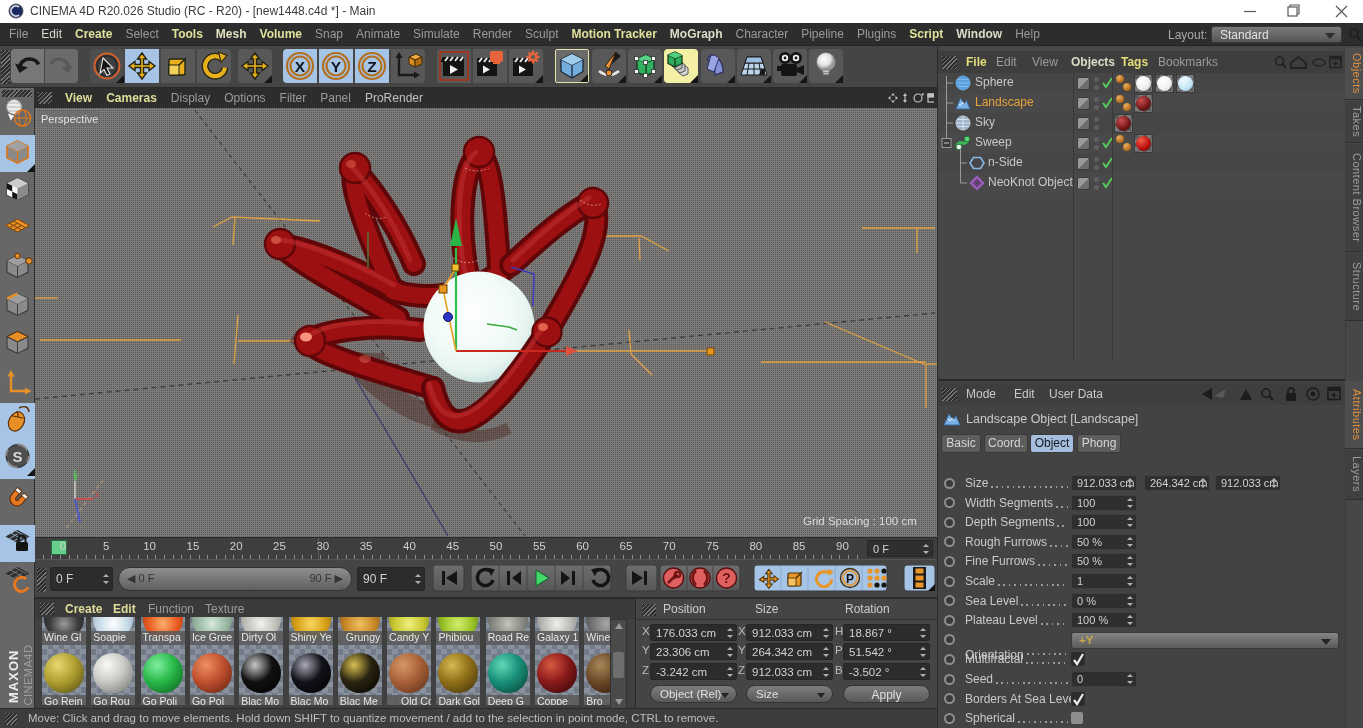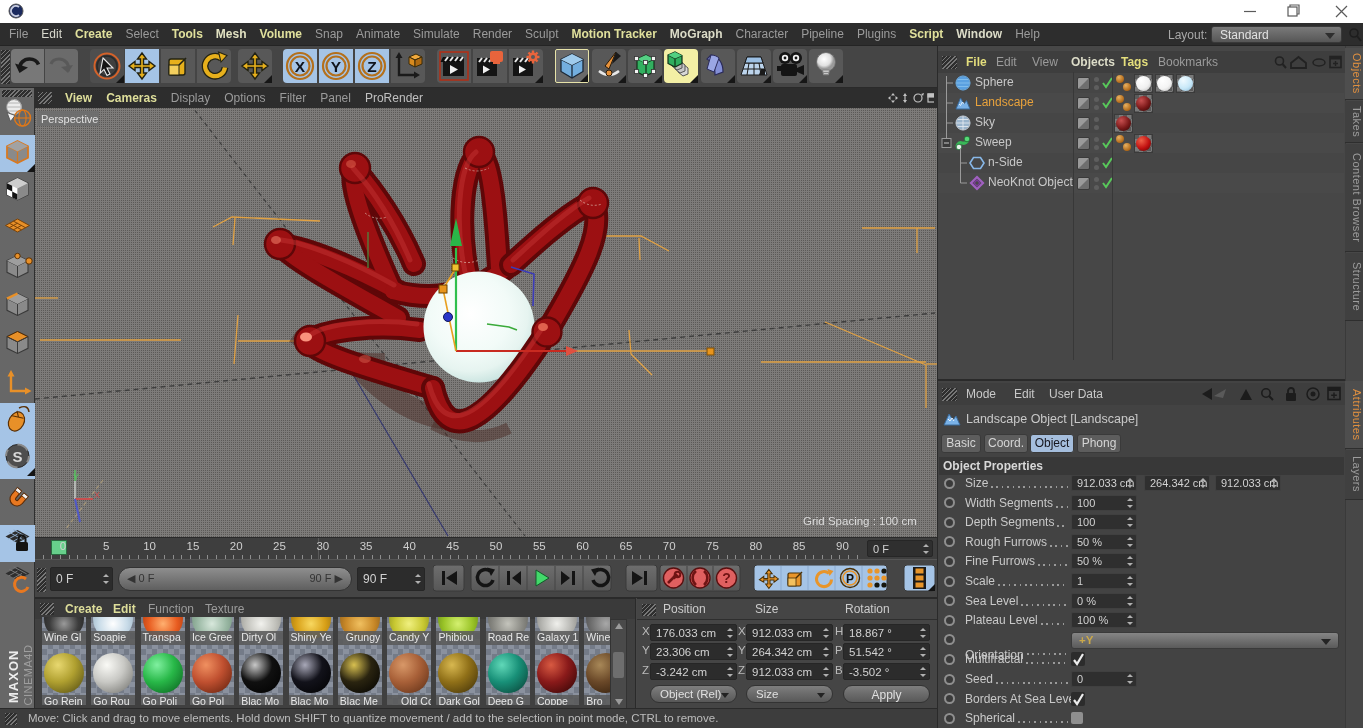--- a/index.html
+++ b/index.html
@@ -24,6 +24,7 @@
       <circle cx="8" cy="8" r="7" fill="none" stroke="#555" stroke-width="1"></circle>
    <path d="M11 4a5 5 0 1 0 0 8" fill="none" stroke="#c8cde0" stroke-width="2"></path>
  </svg>
+ <div class="abs" style="left:30px;top:4px;font-size:12px;color:#3c3c3c">CINEMA 4D R20.026 Studio (RC - R20) - [new1448.c4d *] - Main</div>
  <svg class="abs" style="left:1238px;top:0" width="125" height="23" viewBox="0 0 125 23">
    <line x1="6" y1="11.5" x2="18" y2="11.5" stroke="#5a5a5a" stroke-width="1.2"></line>
    <rect x="50" y="7" width="9" height="9" fill="none" stroke="#5a5a5a" stroke-width="1.2"></rect>

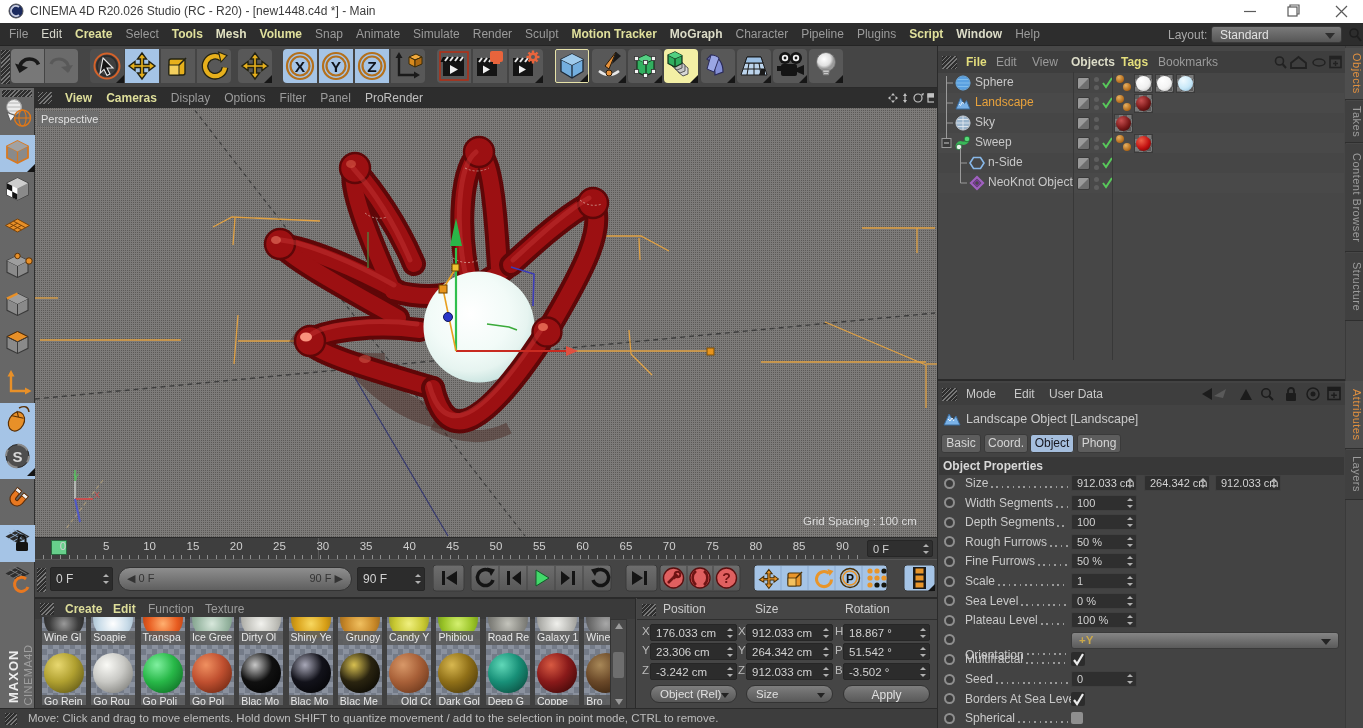--- a/index.html
+++ b/index.html
@@ -1029,7 +1029,6 @@
   <div class="abs" style="left:46px;top:53px;width:44px;height:19px;background:#5d5d5d;border:1px solid #3a3a3a;border-radius:3px;color:#d5d5d5;font-size:12px;text-align:center;line-height:17px">Coord.</div>
   <div class="abs" style="left:92px;top:53px;width:44px;height:19px;background:#a5bedd;border:1px solid #3a3a3a;border-radius:3px;color:#16161e;font-size:12px;text-align:center;line-height:17px">Object</div>
   <div class="abs" style="left:139px;top:53px;width:44px;height:19px;background:#5d5d5d;border:1px solid #3a3a3a;border-radius:3px;color:#d5d5d5;font-size:12px;text-align:center;line-height:17px">Phong</div>
-  <div class="abs" style="left:1px;top:76px;width:405px;height:18px;background:#383838;color:#d8d8d8;font-size:12px;font-weight:bold;line-height:18px;padding-left:4px">Object Properties</div>
   <div class="abs" style="left:0;top:0;width:408px;height:349px">
         <div class="abs" style="left:6px;top:96.5px;width:11px;height:11px;border-radius:50%;border:2.5px solid #8f8f8f;background:#3a3a3a;box-sizing:border-box"></div>
         <div class="abs" style="left:27px;top:94.0px;width:104px;height:16px;display:flex;align-items:flex-end">

